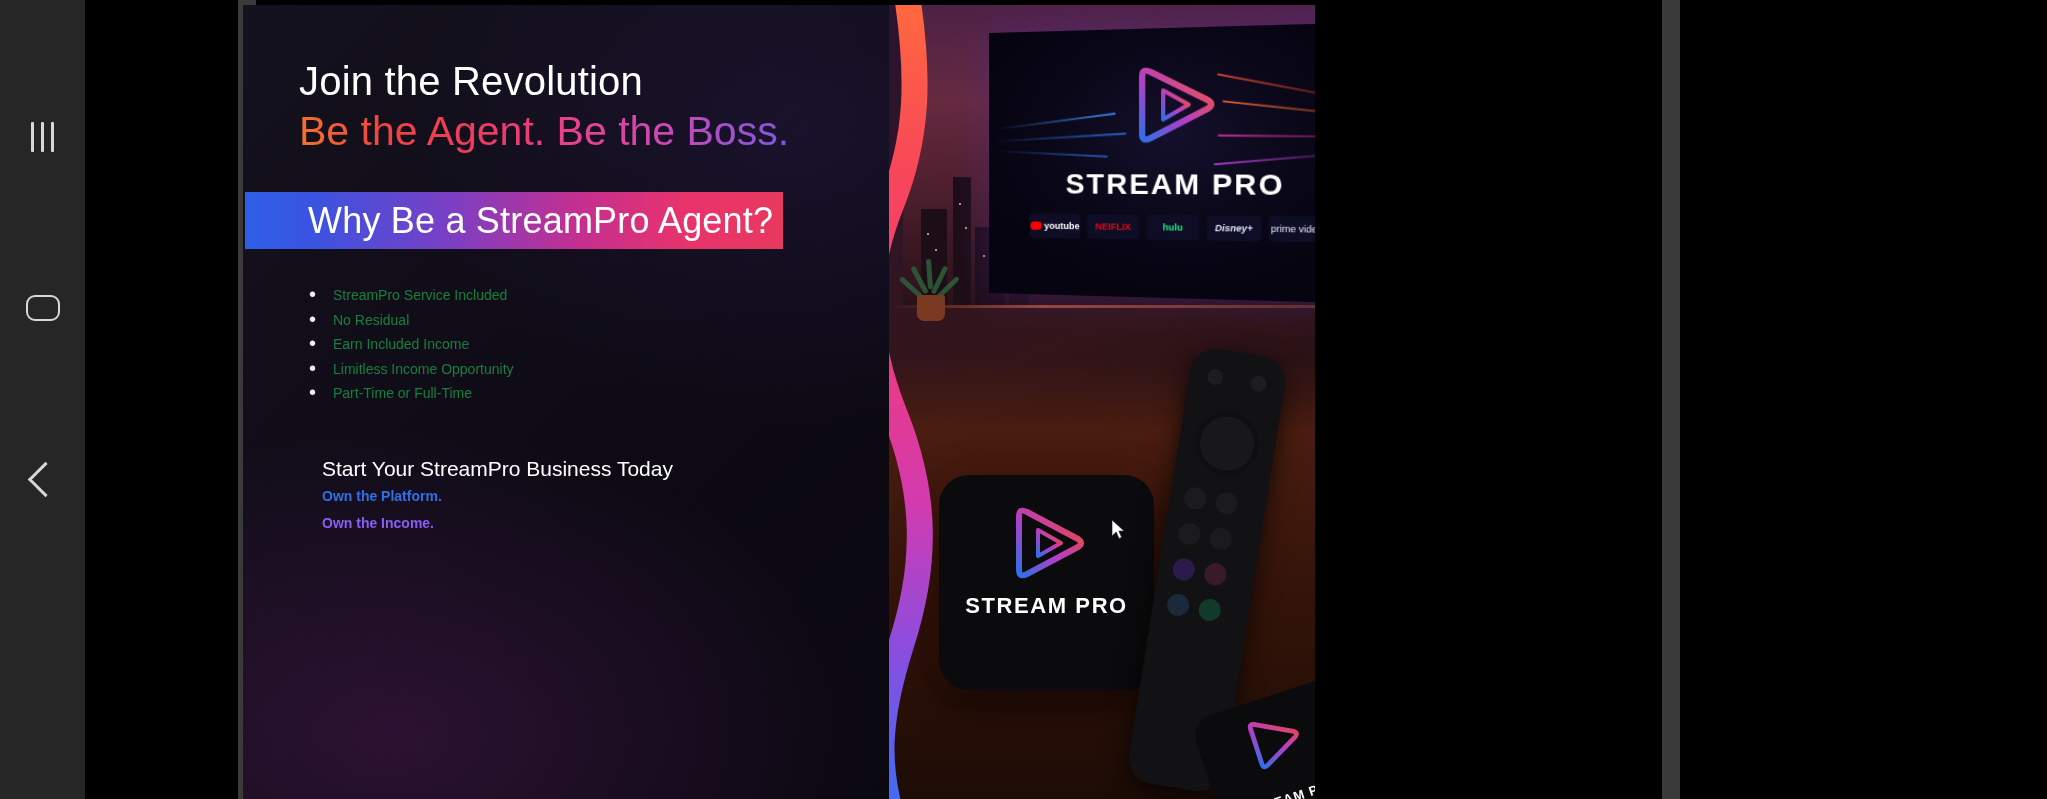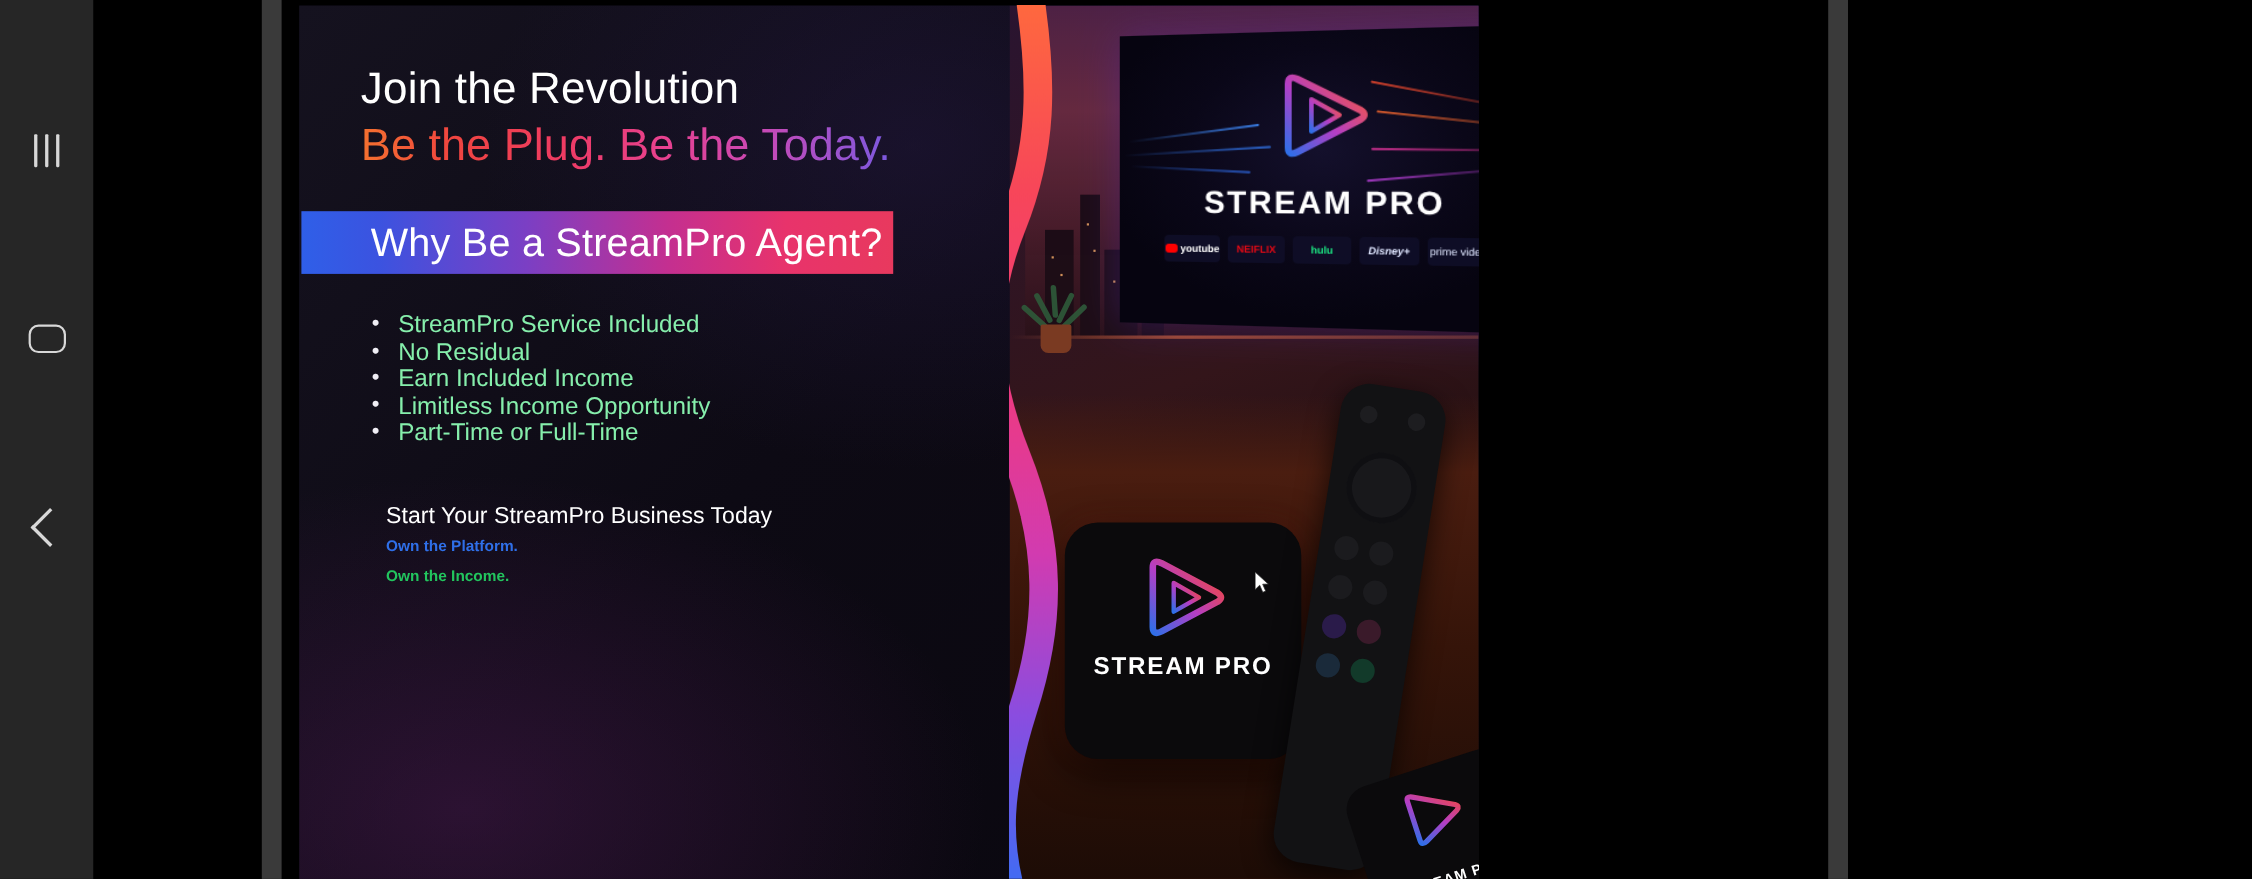--- a/index.html
+++ b/index.html
@@ -30,7 +30,7 @@
   #rail-right{left:1662px;}
 
   
-  #slide{position:absolute;left:272px;top:5px;width:1072px;height:794px;overflow:hidden;
+  #slide{position:absolute;left:243px;top:5px;width:1072px;height:794px;overflow:hidden;
          background:#0c0a16;}
 
   

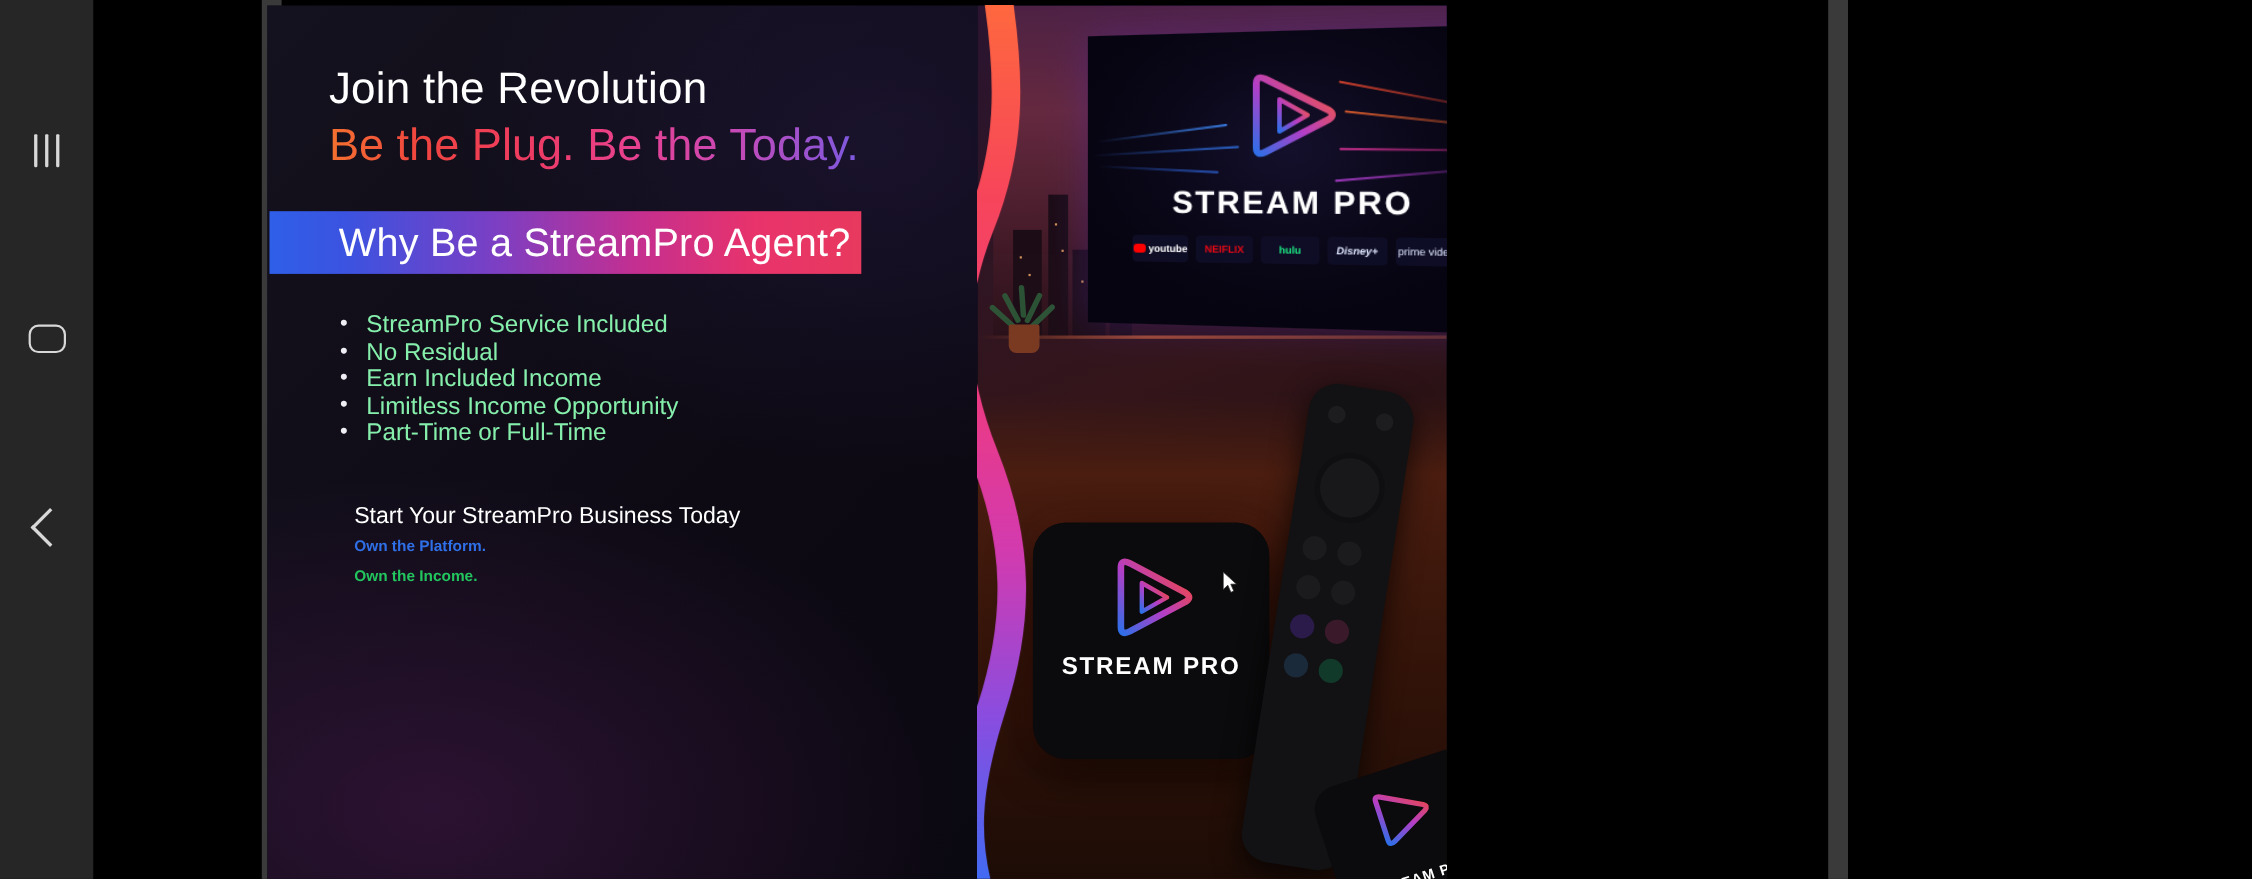--- a/index.html
+++ b/index.html
@@ -166,7 +166,7 @@
 
       <div id="kicker">Join the Revolution</div>
 
-      <div id="headline">Be the Plug. Be the Today.</div>
+      <div id="headline">Be the Agent. Be the Boss.</div>
 
       <div id="banner">
         <span id="banner-text">Why Be a StreamPro Agent?</span>

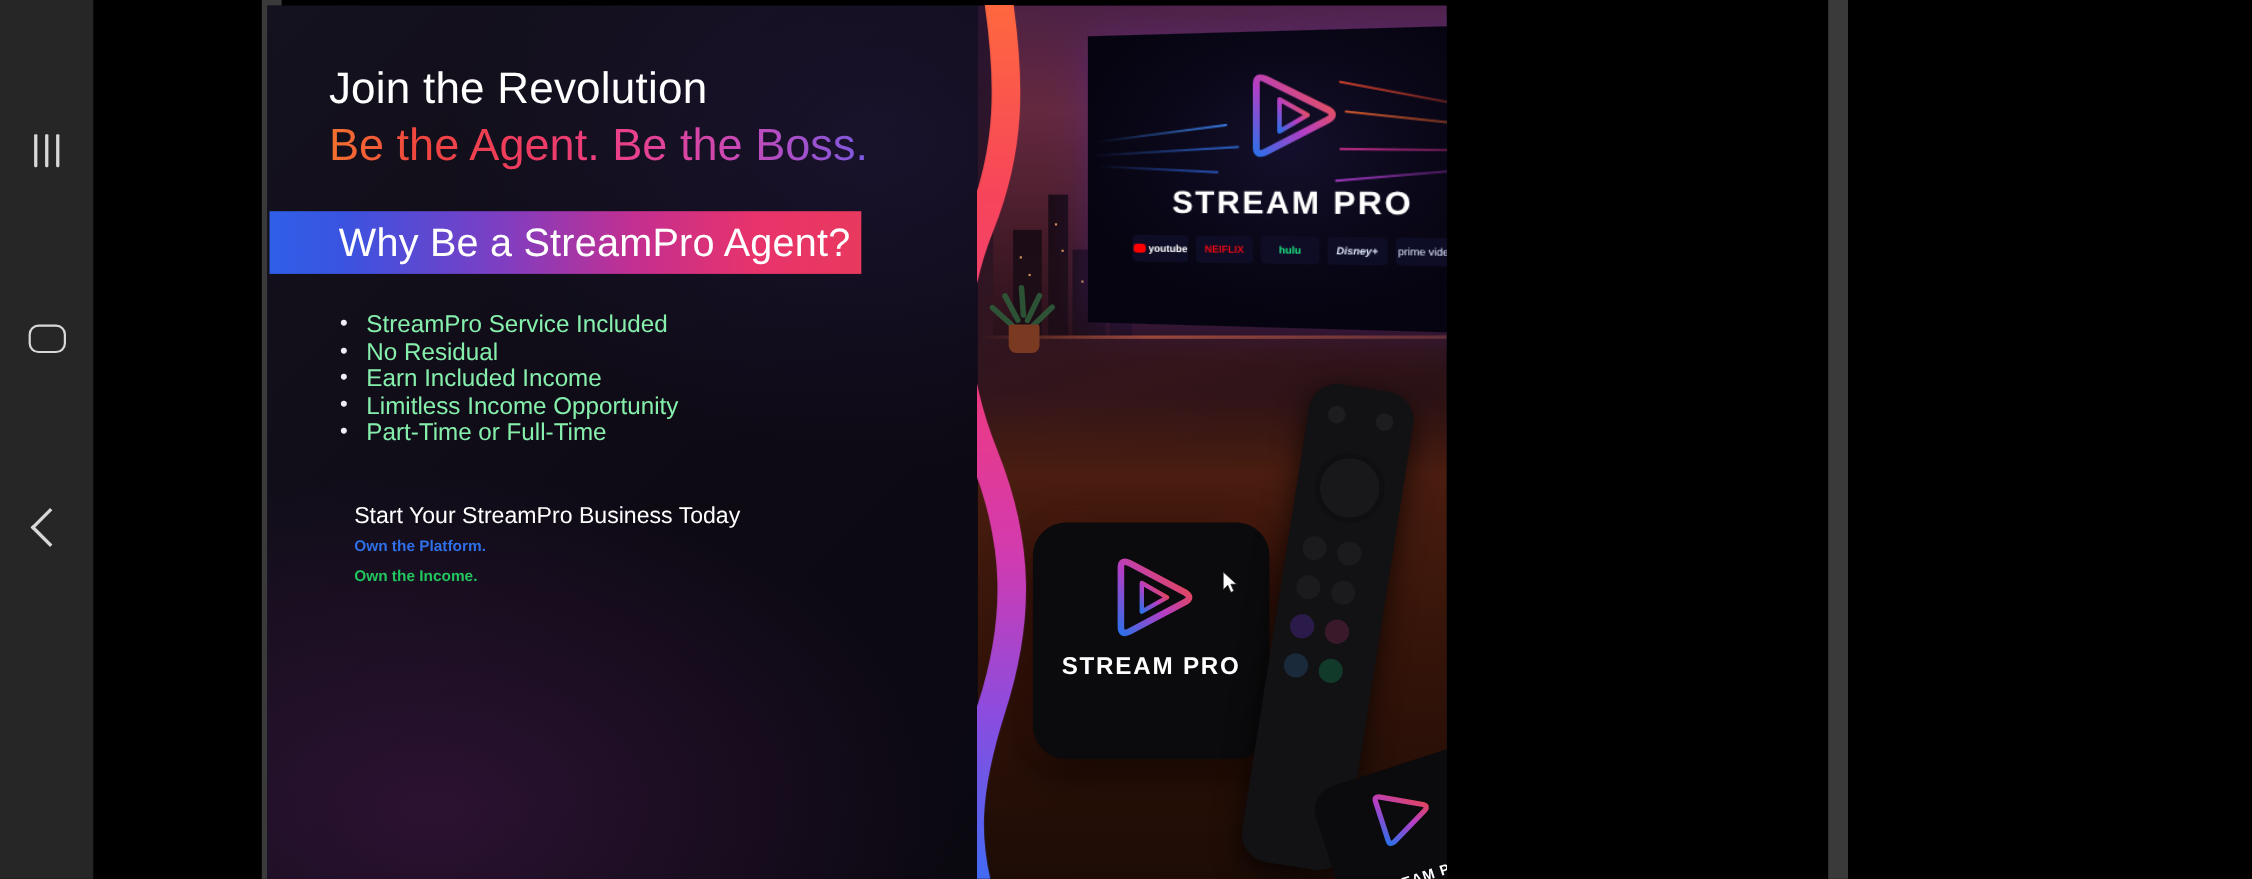--- a/index.html
+++ b/index.html
@@ -57,7 +57,7 @@
   #banner-text{margin-left:63px;font-size:36px;color:#fff;white-space:nowrap;letter-spacing:.2px;}
 
   #bullets{position:absolute;left:62px;top:278px;list-style:none;margin:0;padding:0;}
-  #bullets li{position:relative;font-size:22px;color:#86efac;line-height:24.6px;padding-left:28px;
+  #bullets li{position:relative;font-size:14px;color:#15803d;line-height:24.6px;padding-left:28px;
               white-space:nowrap;}
   #bullets li::before{content:"•";position:absolute;left:4px;top:-1px;color:#f0eef5;font-size:20px;}
 

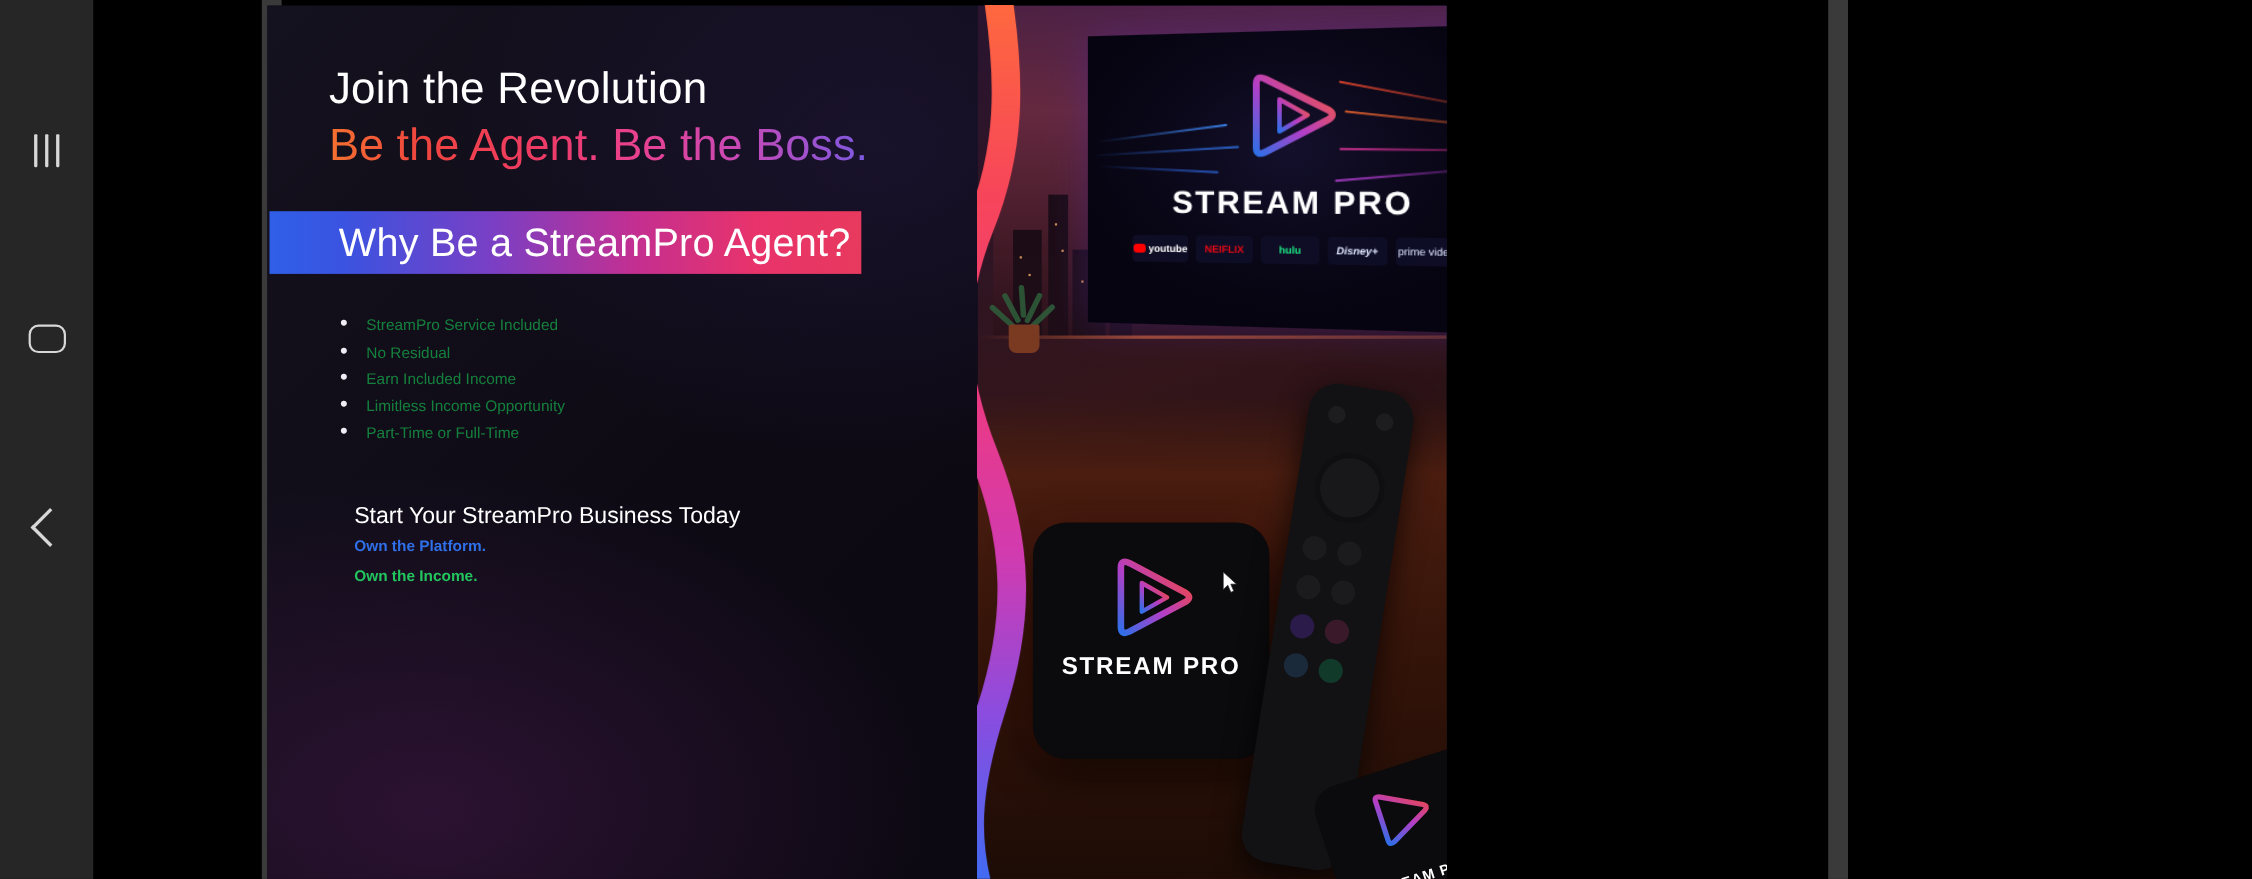--- a/index.html
+++ b/index.html
@@ -65,7 +65,7 @@
   #cta-lead{font-size:21px;color:#ffffff;line-height:24px;white-space:nowrap;}
   .cta-line{font-size:14px;font-weight:bold;line-height:24.4px;white-space:nowrap;margin-top:3px;}
   #cta-1{color:#2f6fe8;}
-  #cta-2{color:#22c55e;}
+  #cta-2{color:#8b5cf6;}
   #cta-3{color:#ef6b33;}
 
   

